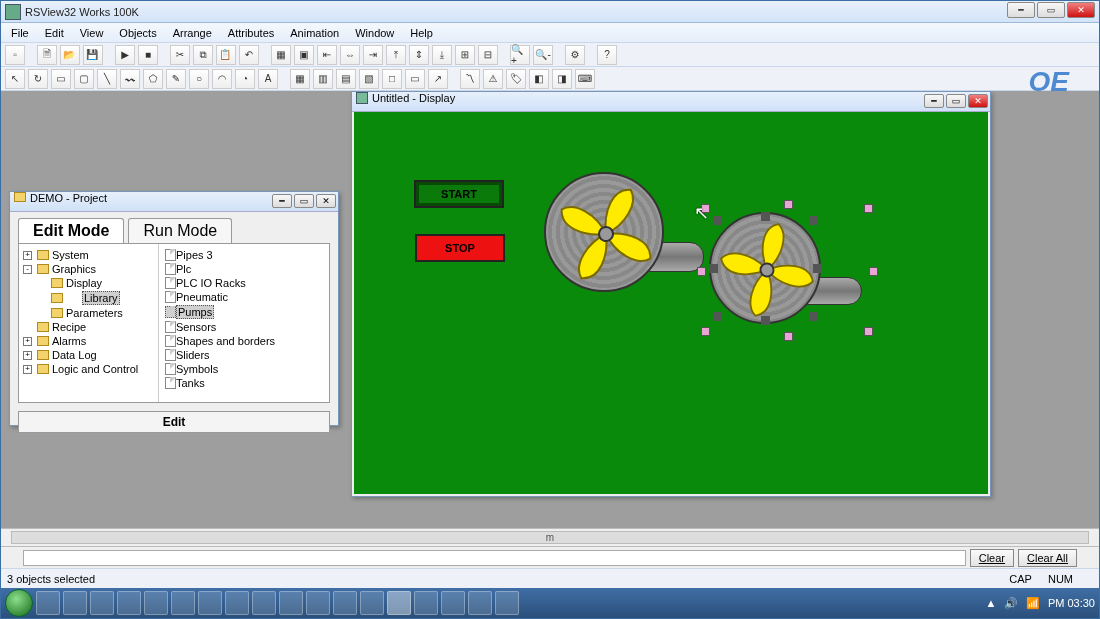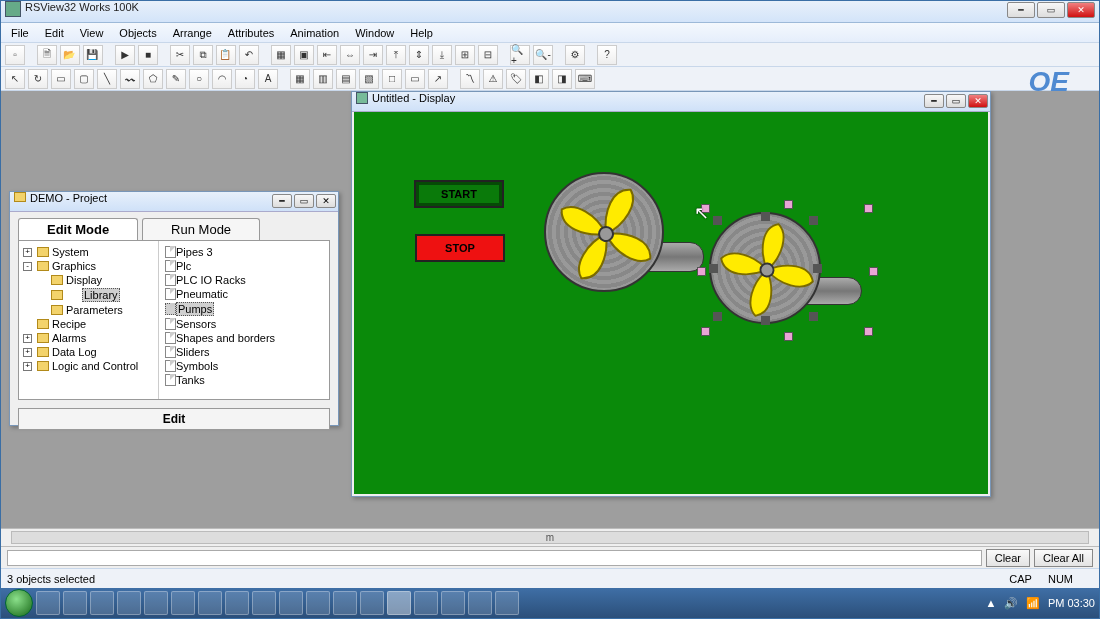--- a/index.html
+++ b/index.html
@@ -5,7 +5,7 @@
   * { box-sizing: border-box; font-family: "Segoe UI", Tahoma, sans-serif; }
   body { margin: 0; width: 1100px; height: 619px; overflow: hidden; background: #fff; }
   .app-window { width: 1100px; height: 619px; display: flex; flex-direction: column; border: 1px solid #3a6ea5; }
-  .titlebar { height: 22px; background: linear-gradient(#e8f0fa, #d3e4f9); display: flex; font-size: 11px; color: #222; border-bottom: 1px solid #9db9d8; position: relative; }
+  .titlebar { height: 22px; background: linear-gradient(#e8f0fa, #d3e4f9); display: flex; align-items: center; font-size: 11px; color: #222; border-bottom: 1px solid #9db9d8; position: relative; }
   .titlebar .icon { width: 16px; height: 16px; margin: 0 4px; background: #6a8; border: 1px solid #456; }
   .win-controls { position: absolute; right: 4px; top: 1px; display: flex; gap: 2px; }
   .win-btn { width: 28px; height: 16px; font-size: 9px; display: flex; align-items: center; justify-content: center; border: 1px solid #888; border-radius: 2px; background: linear-gradient(#f7f7f7,#ddd); }

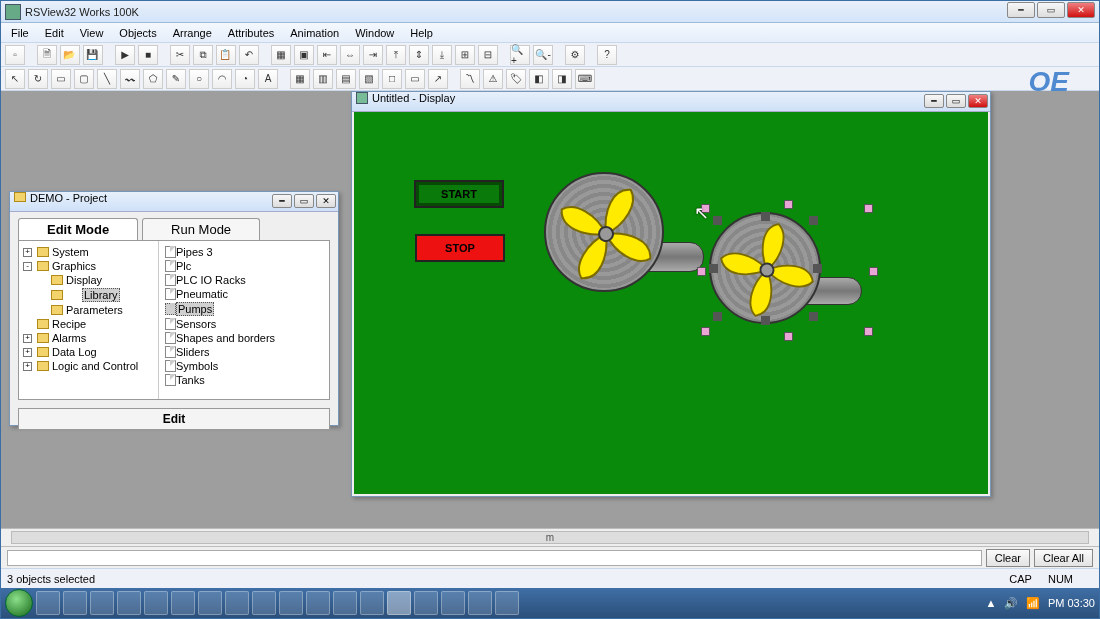--- a/index.html
+++ b/index.html
@@ -24,7 +24,7 @@
   .child-title .win-controls { right: 2px; top: 2px; gap: 2px; }
   .child-title .win-btn { width: 20px; height: 14px; }
   .tabs { display: flex; margin: 6px 8px 0 8px; }
-  .tab { border: 1px solid #999; border-bottom: none; background: #f6f6f6; padding: 3px 28px; font-size: 13px; border-radius: 3px 3px 0 0; margin-right: 4px; }
+  .tab { border: 1px solid #999; border-bottom: none; background: #f6f6f6; padding: 3px 14px; font-size: 16px; border-radius: 3px 3px 0 0; margin-right: 4px; }
   .tab.active { background: #fff; font-weight: bold; }
   .panes { display: flex; margin: 0 8px 8px 8px; border: 1px solid #999; background: #fff; height: 190px; }
   .tree { width: 140px; border-right: 1px solid #ccc; overflow: auto; font-size: 11px; padding: 4px 2px; }

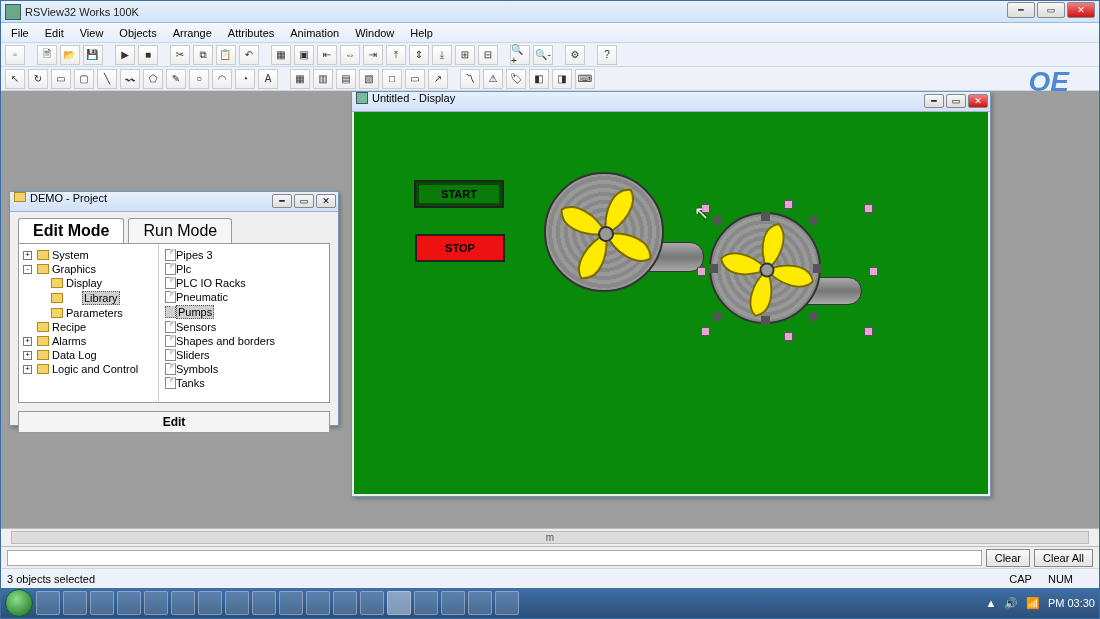--- a/index.html
+++ b/index.html
@@ -59,7 +59,7 @@
   .hscroll { height: 18px; background: #efefef; border-top: 1px solid #bbb; display: flex; align-items: center; font-size: 10px; color: #555; position: relative; }
   .hscroll .thumb { position: absolute; left: 10px; right: 10px; top: 2px; bottom: 2px; background: #ddd; border: 1px solid #bbb; }
   .hscroll .lbl { position: absolute; left: 50%; transform: translateX(-50%); font-size: 10px; }
-  .cmdrow { height: 22px; background: #efefef; border-top: 1px solid #bbb; display: flex; align-items: center; justify-content: flex-end; padding: 0 6px; gap: 4px; }
+  .cmdrow { height: 22px; background: #efefef; border-top: 1px solid #bbb; display: flex; align-items: center; justify-content: flex-end; padding: 0 22px; gap: 4px; text-decoration: underline; }
   .cmdrow input { flex: 1; height: 16px; border: 1px solid #aaa; font-size: 11px; padding: 0 4px; }
   .cmdrow button { font-size: 11px; height: 18px; padding: 0 8px; border: 1px solid #888; background: linear-gradient(#fafafa,#e3e3e3); }
   .statusbar { height: 20px; background: #eef2f8; border-top: 1px solid #c8d7ea; display: flex; align-items: center; font-size: 11px; padding: 0 6px; justify-content: space-between; }

